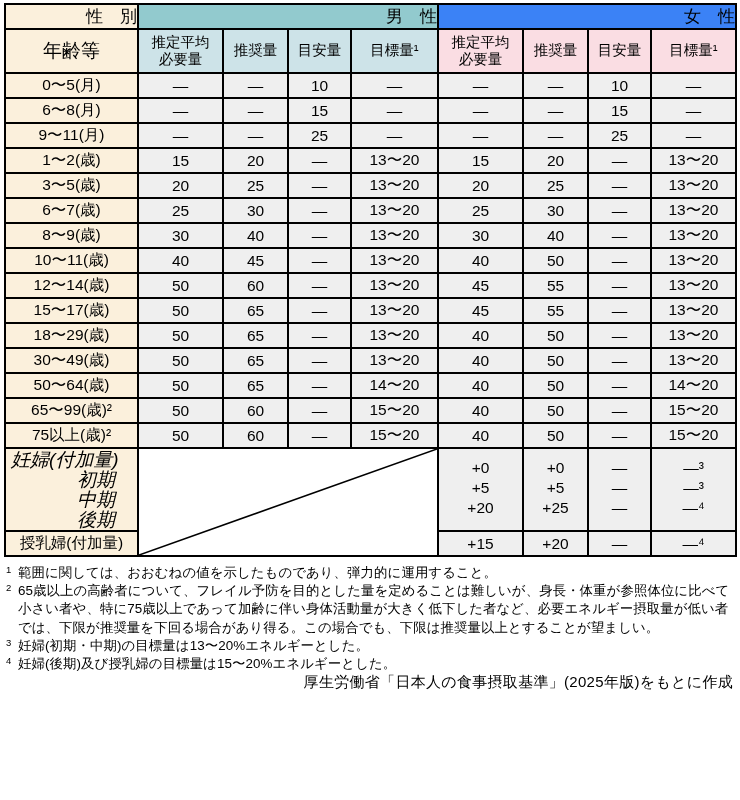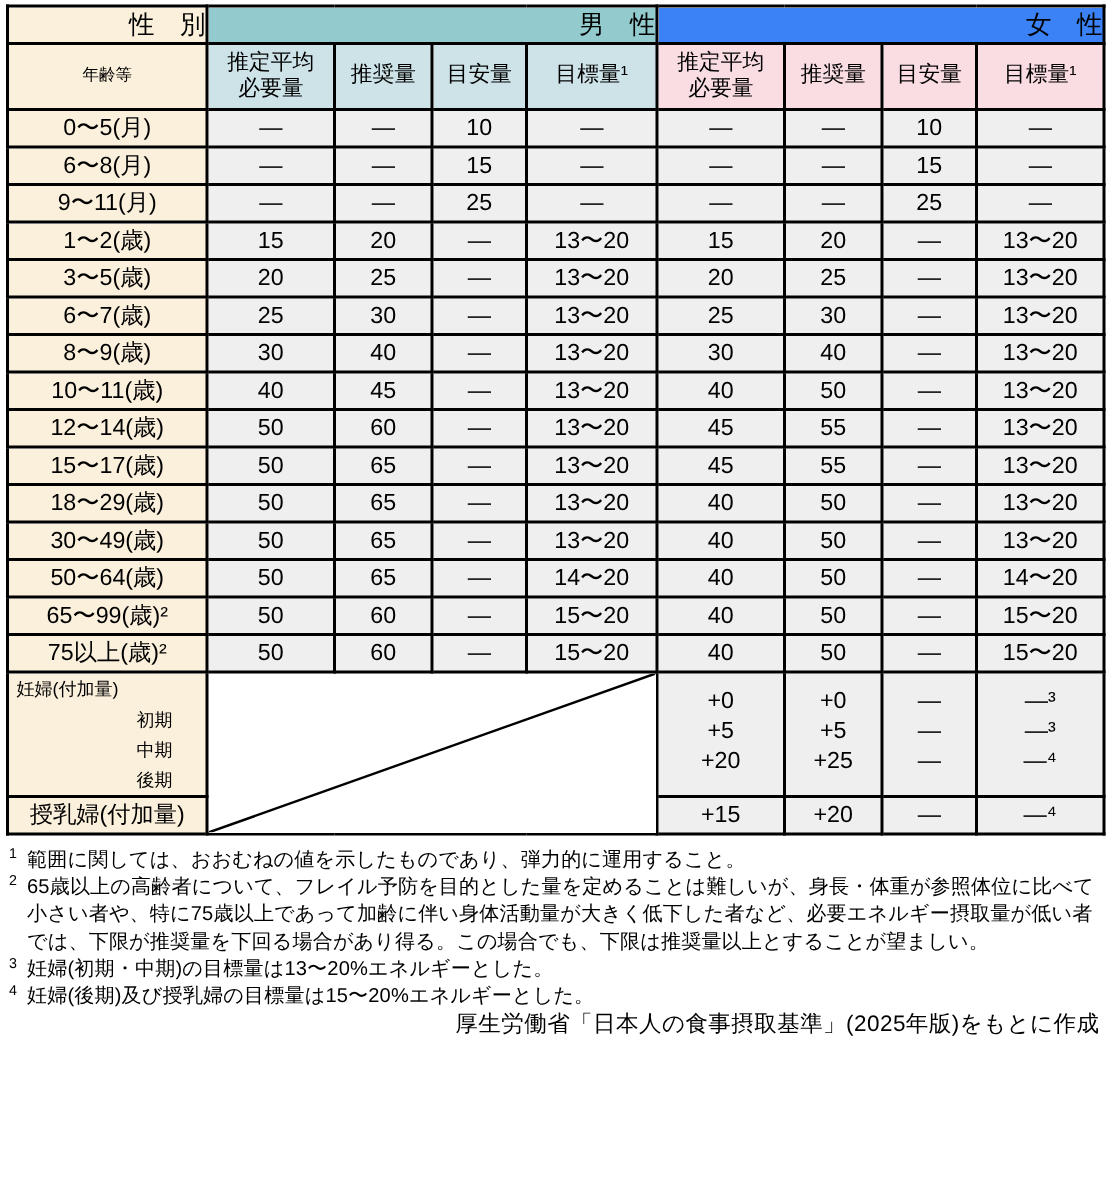--- a/index.html
+++ b/index.html
@@ -23,7 +23,7 @@
 
   tr.h1 td{height:22px;font-size:17px;text-align:right;}
   tr.h2 td{height:42px;font-size:14.5px;line-height:1.2;}
-  tr.h2 td.lbl{font-size:11px;}
+  tr.h2 td.lbl{font-size:19px;}
   tbody td{height:23px;font-size:15.5px;}
 
   .lbl{background:#fbf0dc;}

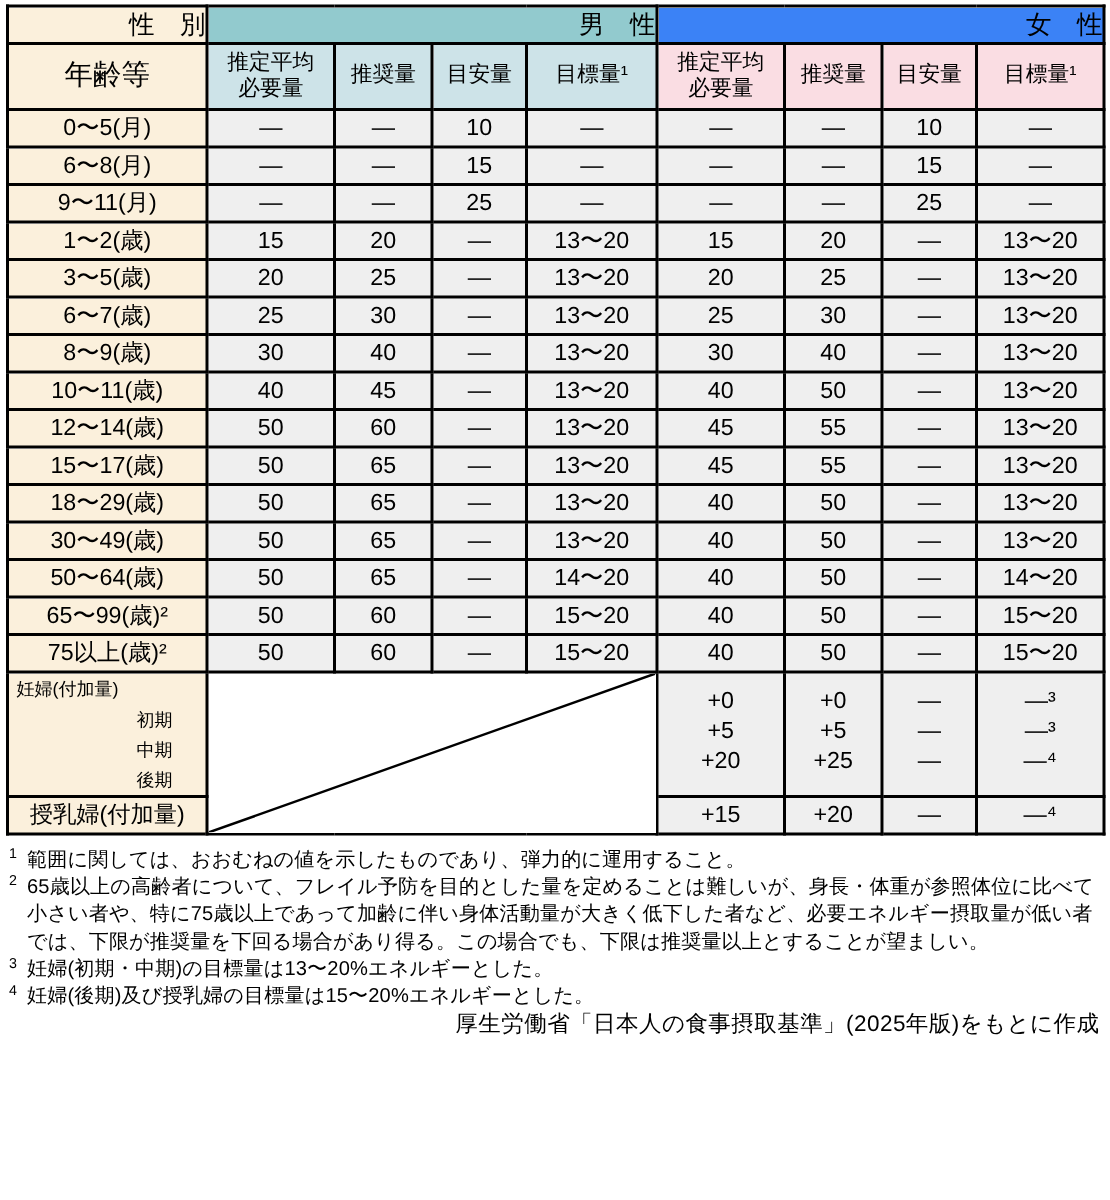--- a/index.html
+++ b/index.html
@@ -37,7 +37,7 @@
   
   tr.preg-row td{height:80px;}
   tr.lact-row td{height:23px;}
-  td.preg-lbl{vertical-align:top;font-size:12px;}
+  td.preg-lbl{vertical-align:top;font-size:19px;font-style:italic;}
   td.preg-lbl .pl-main{text-align:left;padding:0 0 0 5px;line-height:21px;}
   td.preg-lbl .pl-sub{text-align:right;padding-right:22px;line-height:20px;padding-left:25px;}
   td.diag{background:#ffffff;position:relative;padding:0;}

